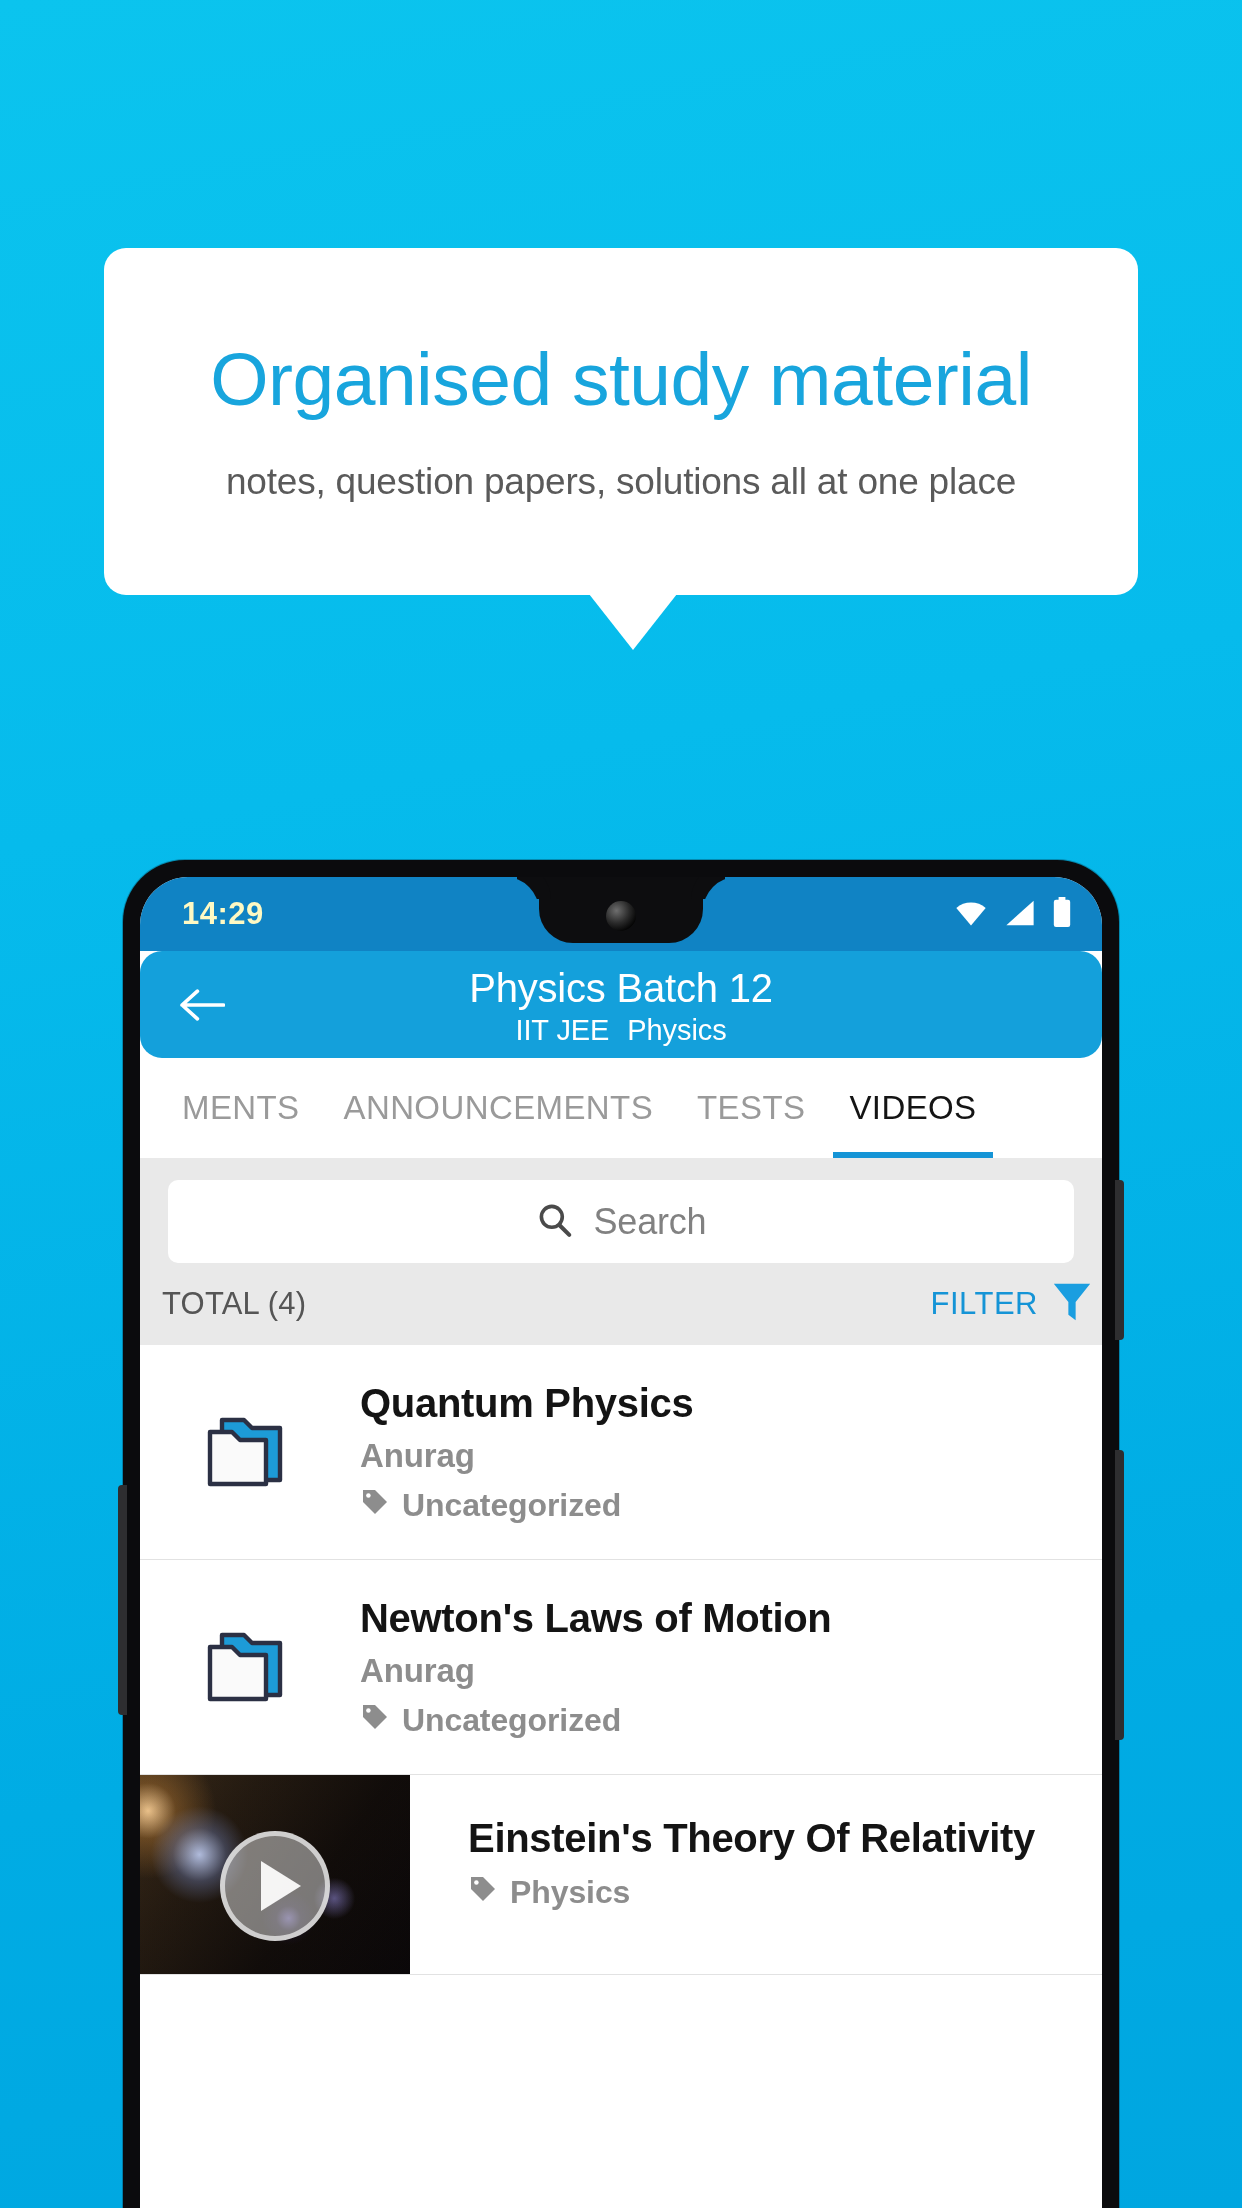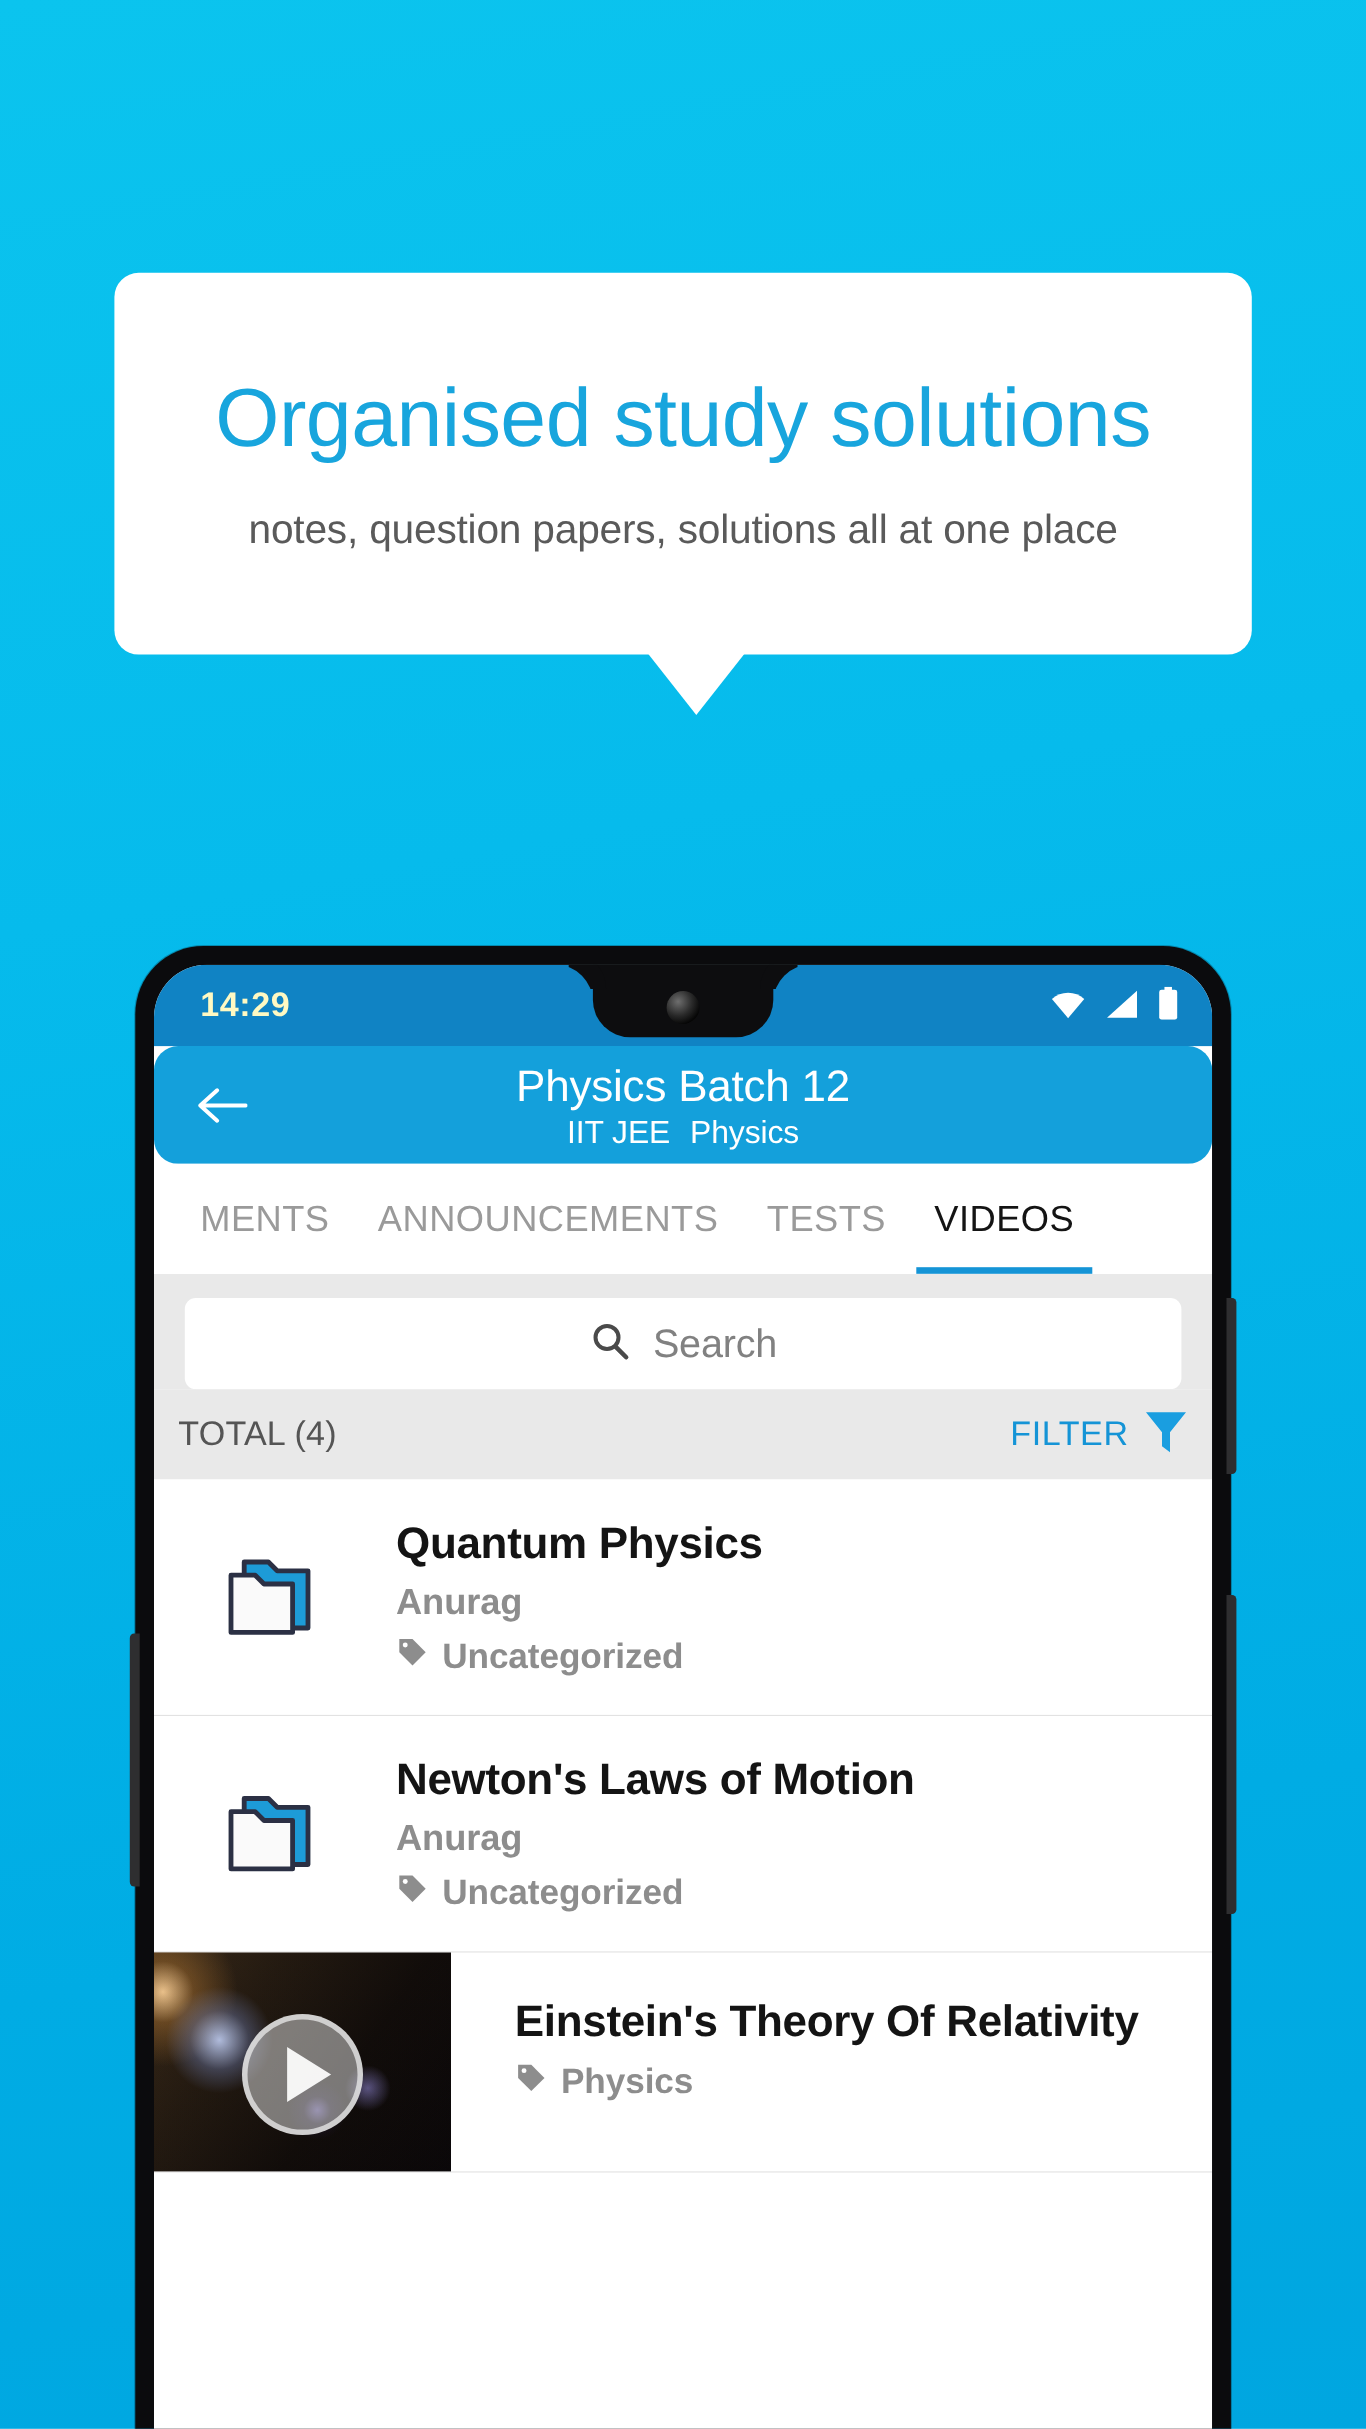--- a/index.html
+++ b/index.html
@@ -291,7 +291,7 @@
 <body>
 
 <div class="promo-card">
-  <div class="promo-title">Organised study solutions</div>
+  <div class="promo-title">Organised study material</div>
   <div class="promo-sub">notes, question papers, solutions all at one place</div>
 </div>
 <div class="promo-tail"></div>

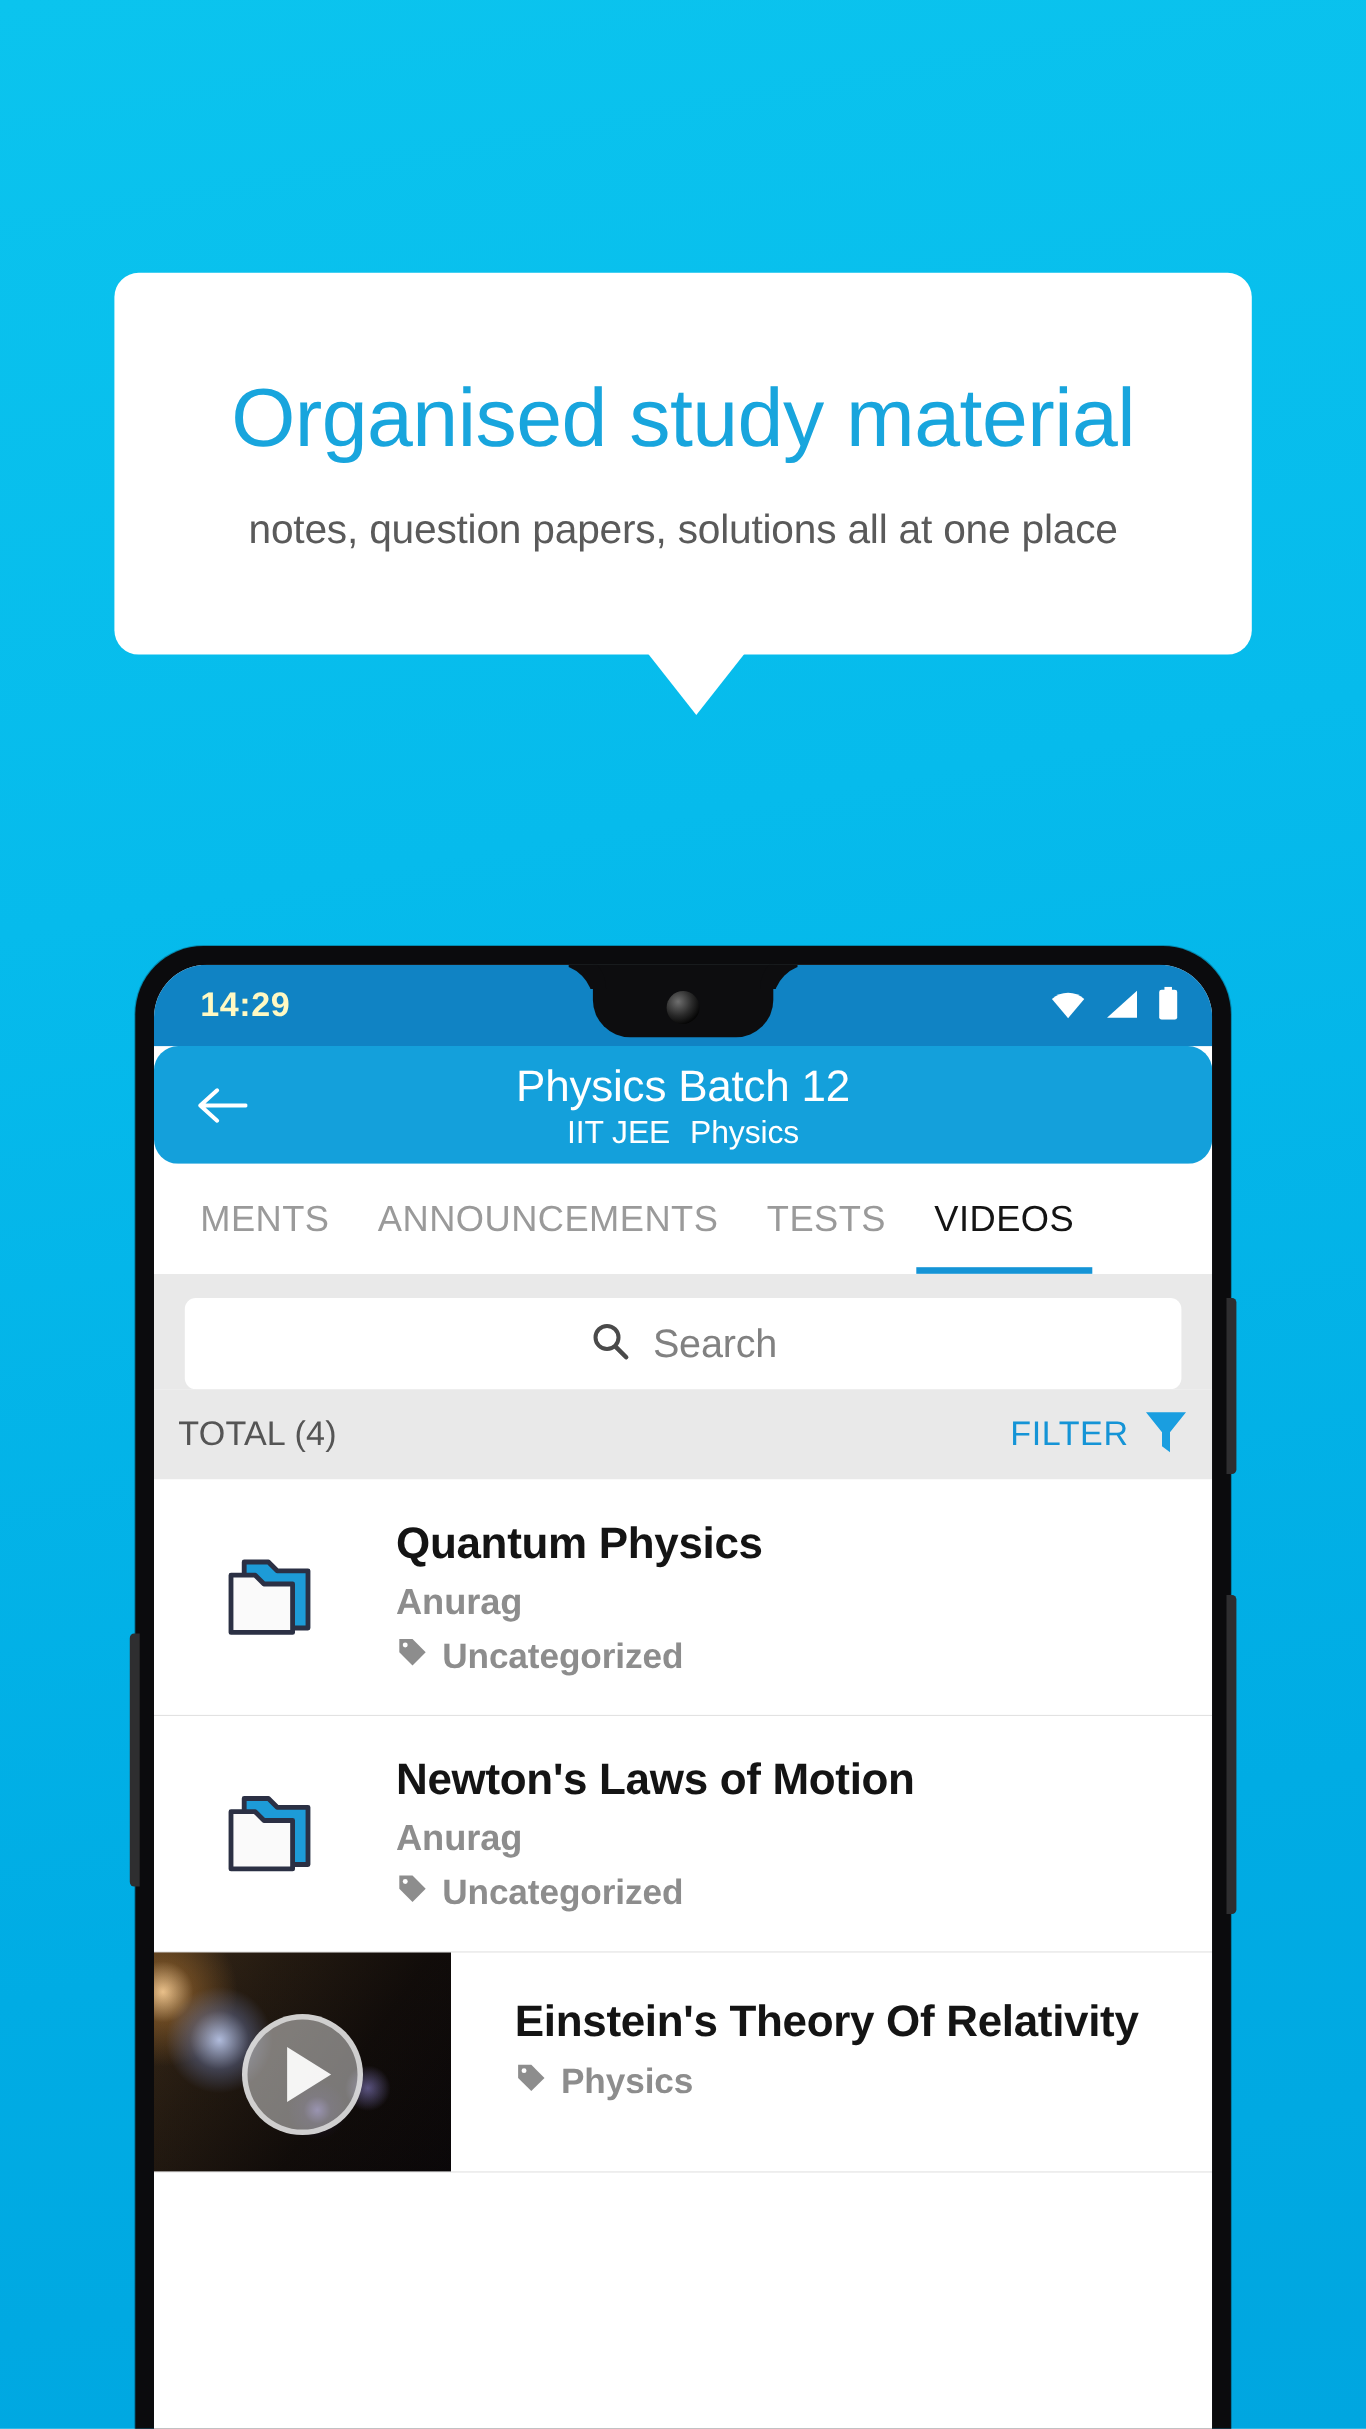--- a/index.html
+++ b/index.html
@@ -209,7 +209,7 @@
     display: flex;
     align-items: center;
     justify-content: space-between;
-    padding: 0 22px 0 22px;
+    padding: 0 10px 0 22px;
   }
   .total-label { font-size: 31px; color: #555555; letter-spacing: 0.2px; }
   .filter-group { display: flex; align-items: center; gap: 14px; }

